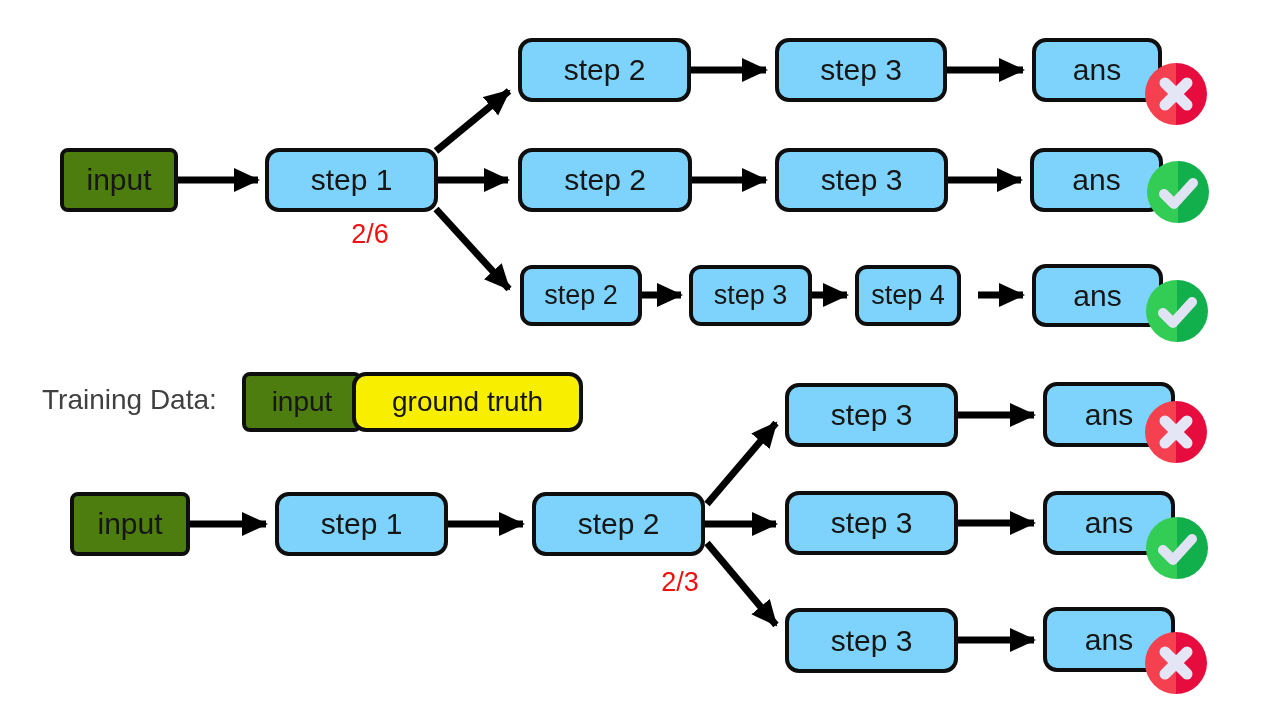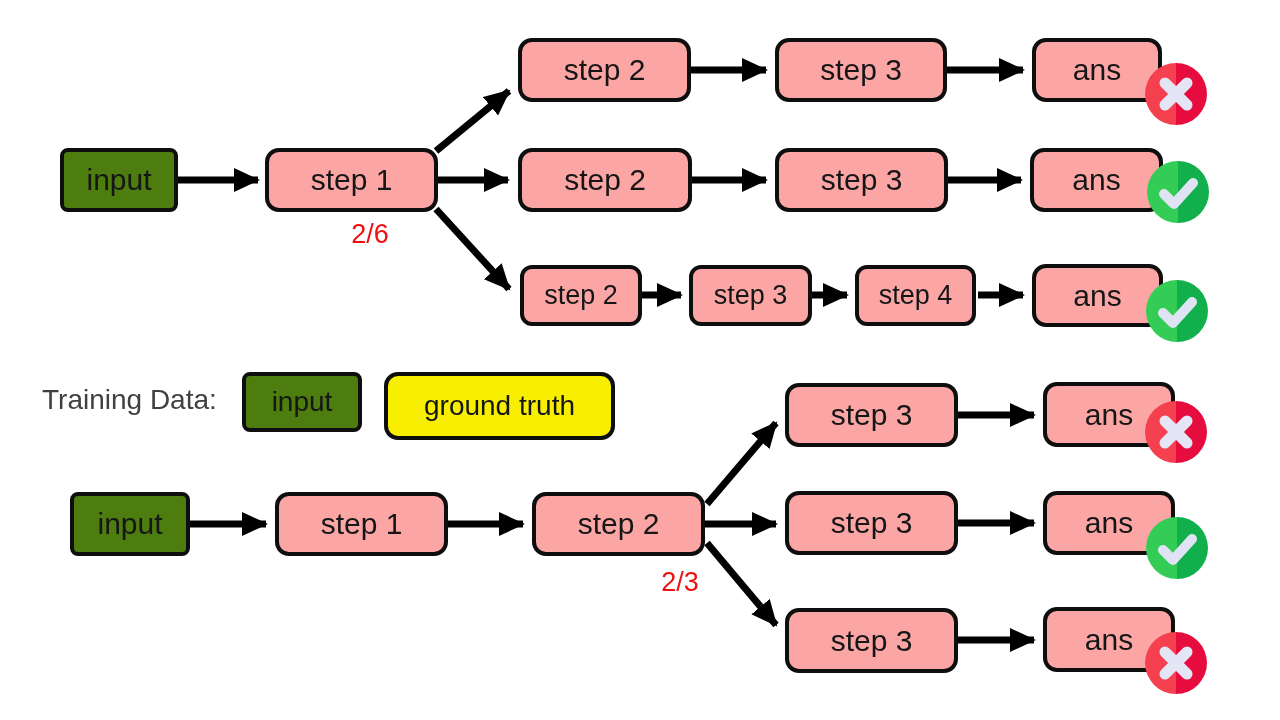--- a/index.html
+++ b/index.html
@@ -10,7 +10,7 @@
   .arrows{position:absolute;left:0;top:0;width:1280px;height:720px;}
   .box{
     position:absolute;display:flex;align-items:center;justify-content:center;
-    border:4.5px solid #0e0e0e;border-radius:14px;background:#fca5a5;
+    border:4.5px solid #0e0e0e;border-radius:14px;background:#7dd3fc;
     color:#161616;font-size:30px;line-height:1;white-space:nowrap;
     box-sizing:border-box;z-index:2;
   }

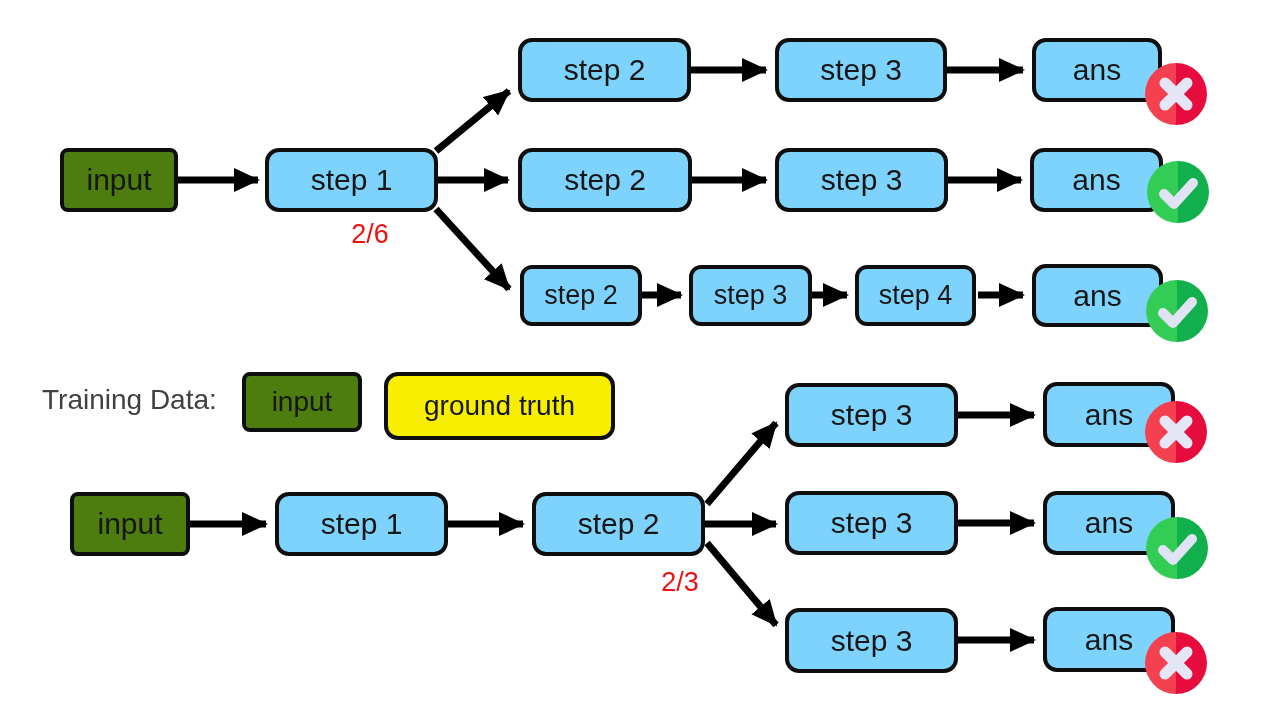--- a/index.html
+++ b/index.html
@@ -90,7 +90,7 @@
 
   <div class="box small" style="left:520px;top:265px;width:122px;height:61px">step 2</div>
   <div class="box small" style="left:689px;top:265px;width:123px;height:61px">step 3</div>
-  <div class="box small" style="left:855px;top:265px;width:121px;height:61px">step 4</div>
+  <div class="box small" style="left:855px;top:265px;width:106px;height:61px">step 4</div>
   <div class="box" style="left:1032px;top:264px;width:131px;height:63px">ans</div>
   <div class="badge pass" style="left:1146px;top:280px">
     <svg viewBox="0 0 62 62">

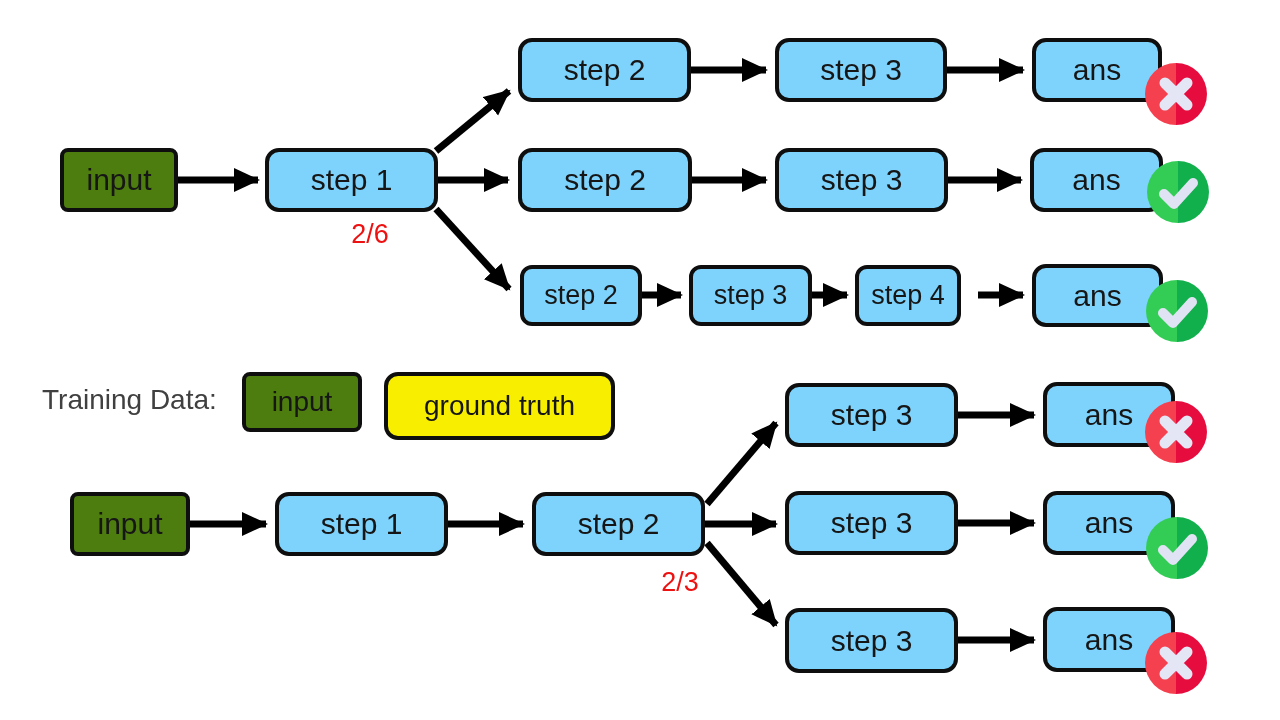--- a/index.html
+++ b/index.html
@@ -100,7 +100,7 @@
 
   <div class="legend-label" style="left:42px;top:386px">Training Data:</div>
   <div class="box input" style="left:242px;top:372px;width:120px;height:60px;font-size:28px">input</div>
-  <div class="box truth" style="left:384px;top:372px;width:231px;height:68px;font-size:28px">ground truth</div>
+  <div class="box truth" style="left:352px;top:372px;width:231px;height:60px;font-size:28px">ground truth</div>
 
   <div class="box input" style="left:70px;top:492px;width:120px;height:64px">input</div>
   <div class="box" style="left:275px;top:492px;width:173px;height:64px">step 1</div>

